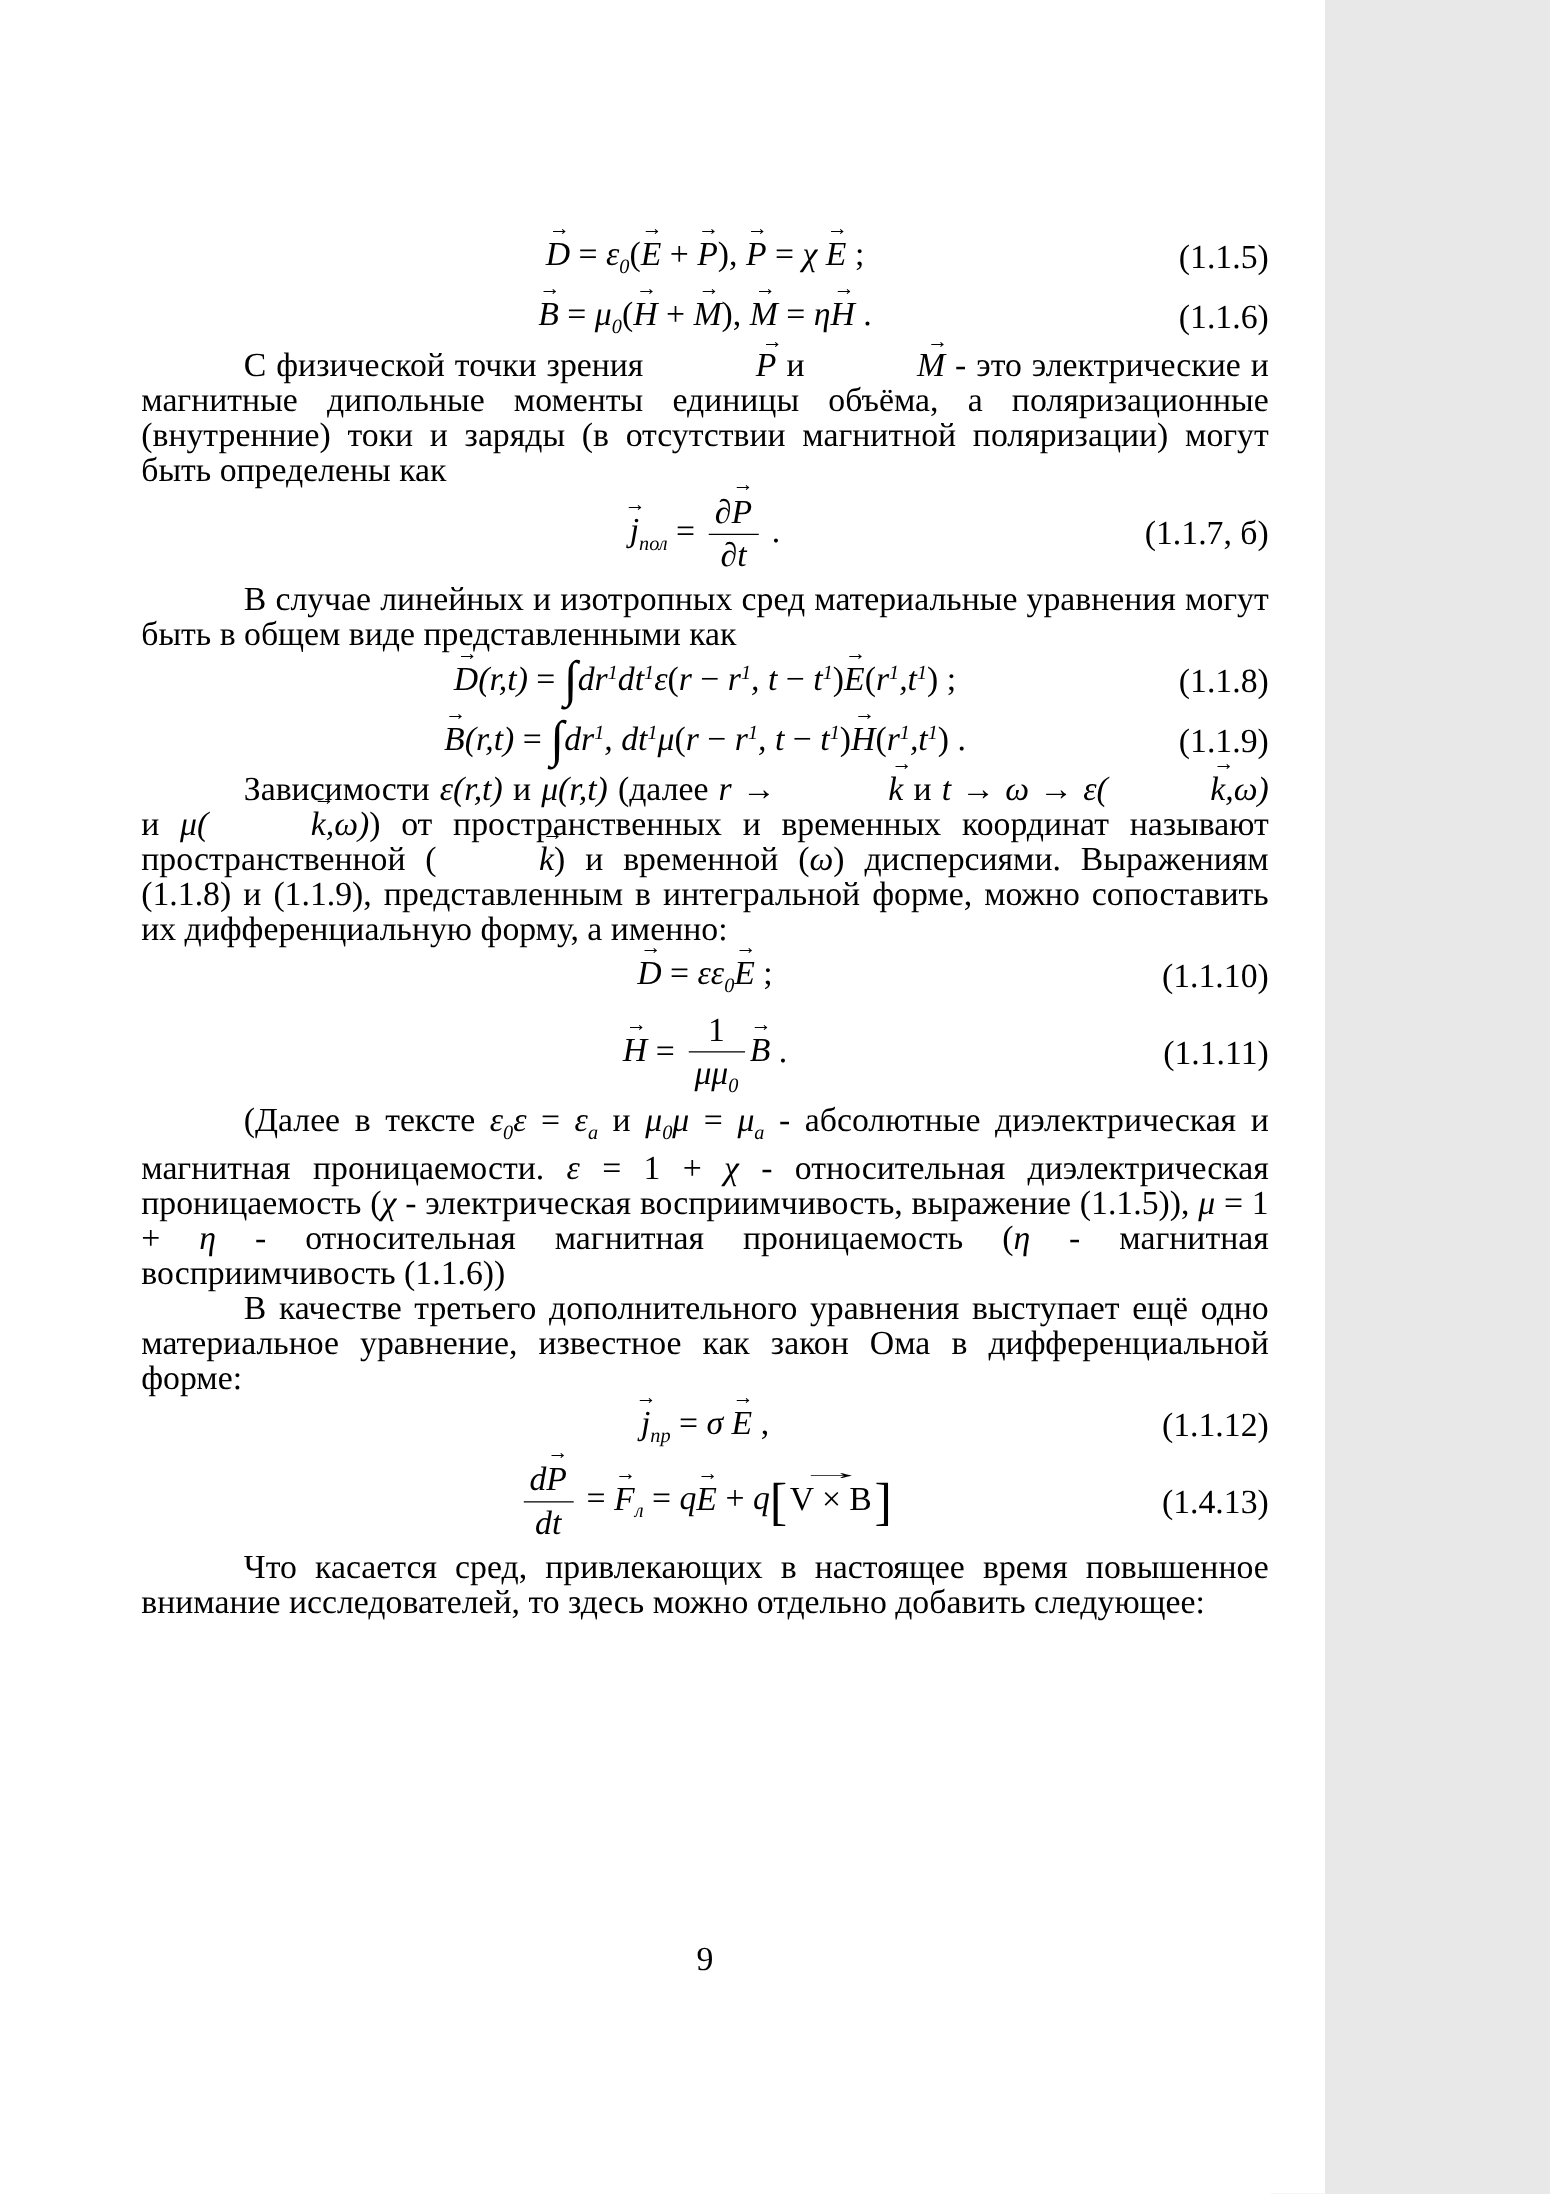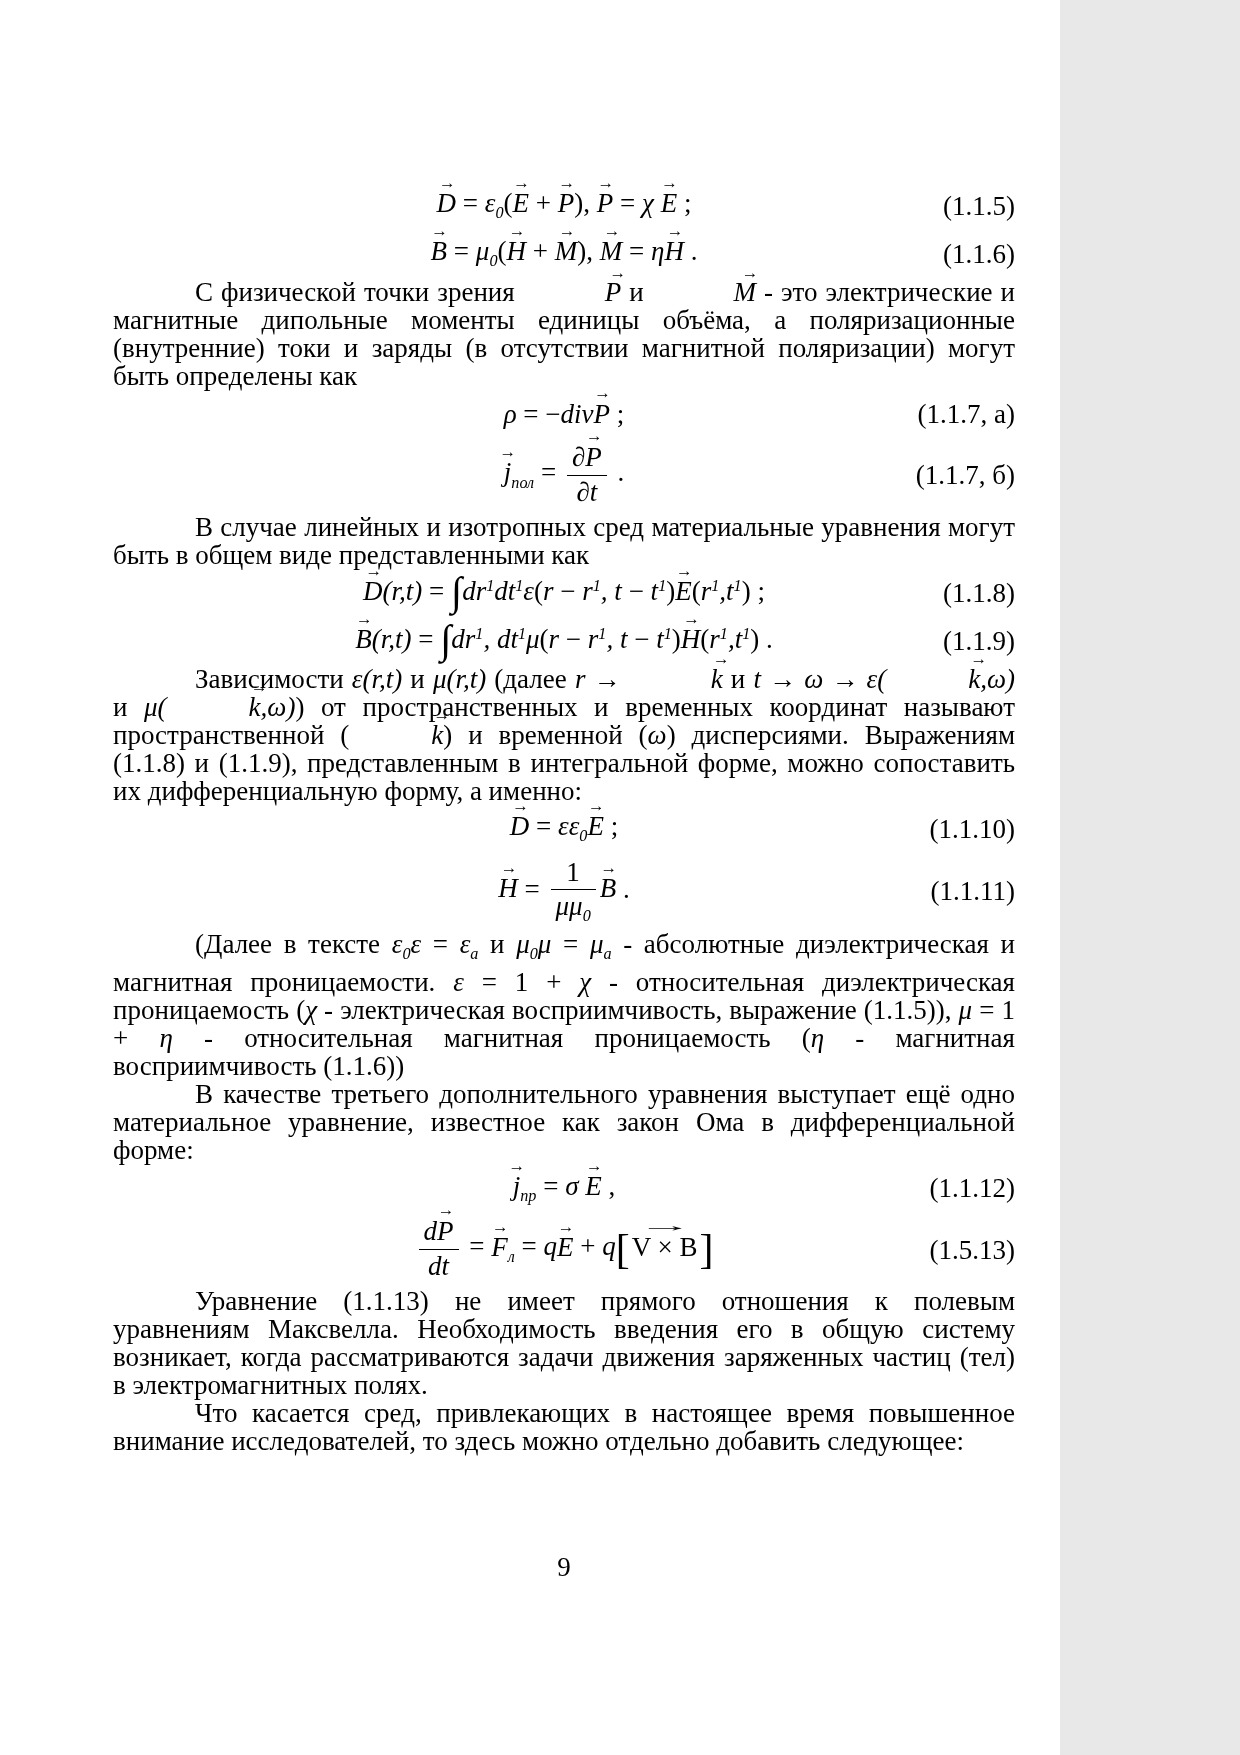--- a/index.html
+++ b/index.html
@@ -89,10 +89,6 @@
 
     <p class="para"><span class="t-r">С физической точки зрения </span><span class="t-v">P</span><span class="t-r">  и  </span><span class="t-v">M</span><span class="t-r">  - это электрические и магнитные дипольные моменты единицы объёма, а поляризационные (внутренние) токи и заряды (в отсутствии магнитной поляризации) могут быть определены как</span></p>
 
-    <div class="eq-row">
-      <span class="formula"><span class="t-i">ρ</span><span class="t-r"> = −</span><span class="t-i">div</span><span class="t-v">P</span><span class="t-r"> ;</span></span>
-      <span class="eq-num">(1.1.7, а)</span>
-    </div>
 
     <div class="eq-row">
       <span class="formula"><span class="t-v">j</span><span class="t-sb">пол</span><span class="t-r"> = </span><span class="f"><span class="fn"><span class="t-i">∂</span><span class="t-v">P</span></span><span class="fd"><span class="t-i">∂t</span></span></span><span class="t-r"> .</span></span>

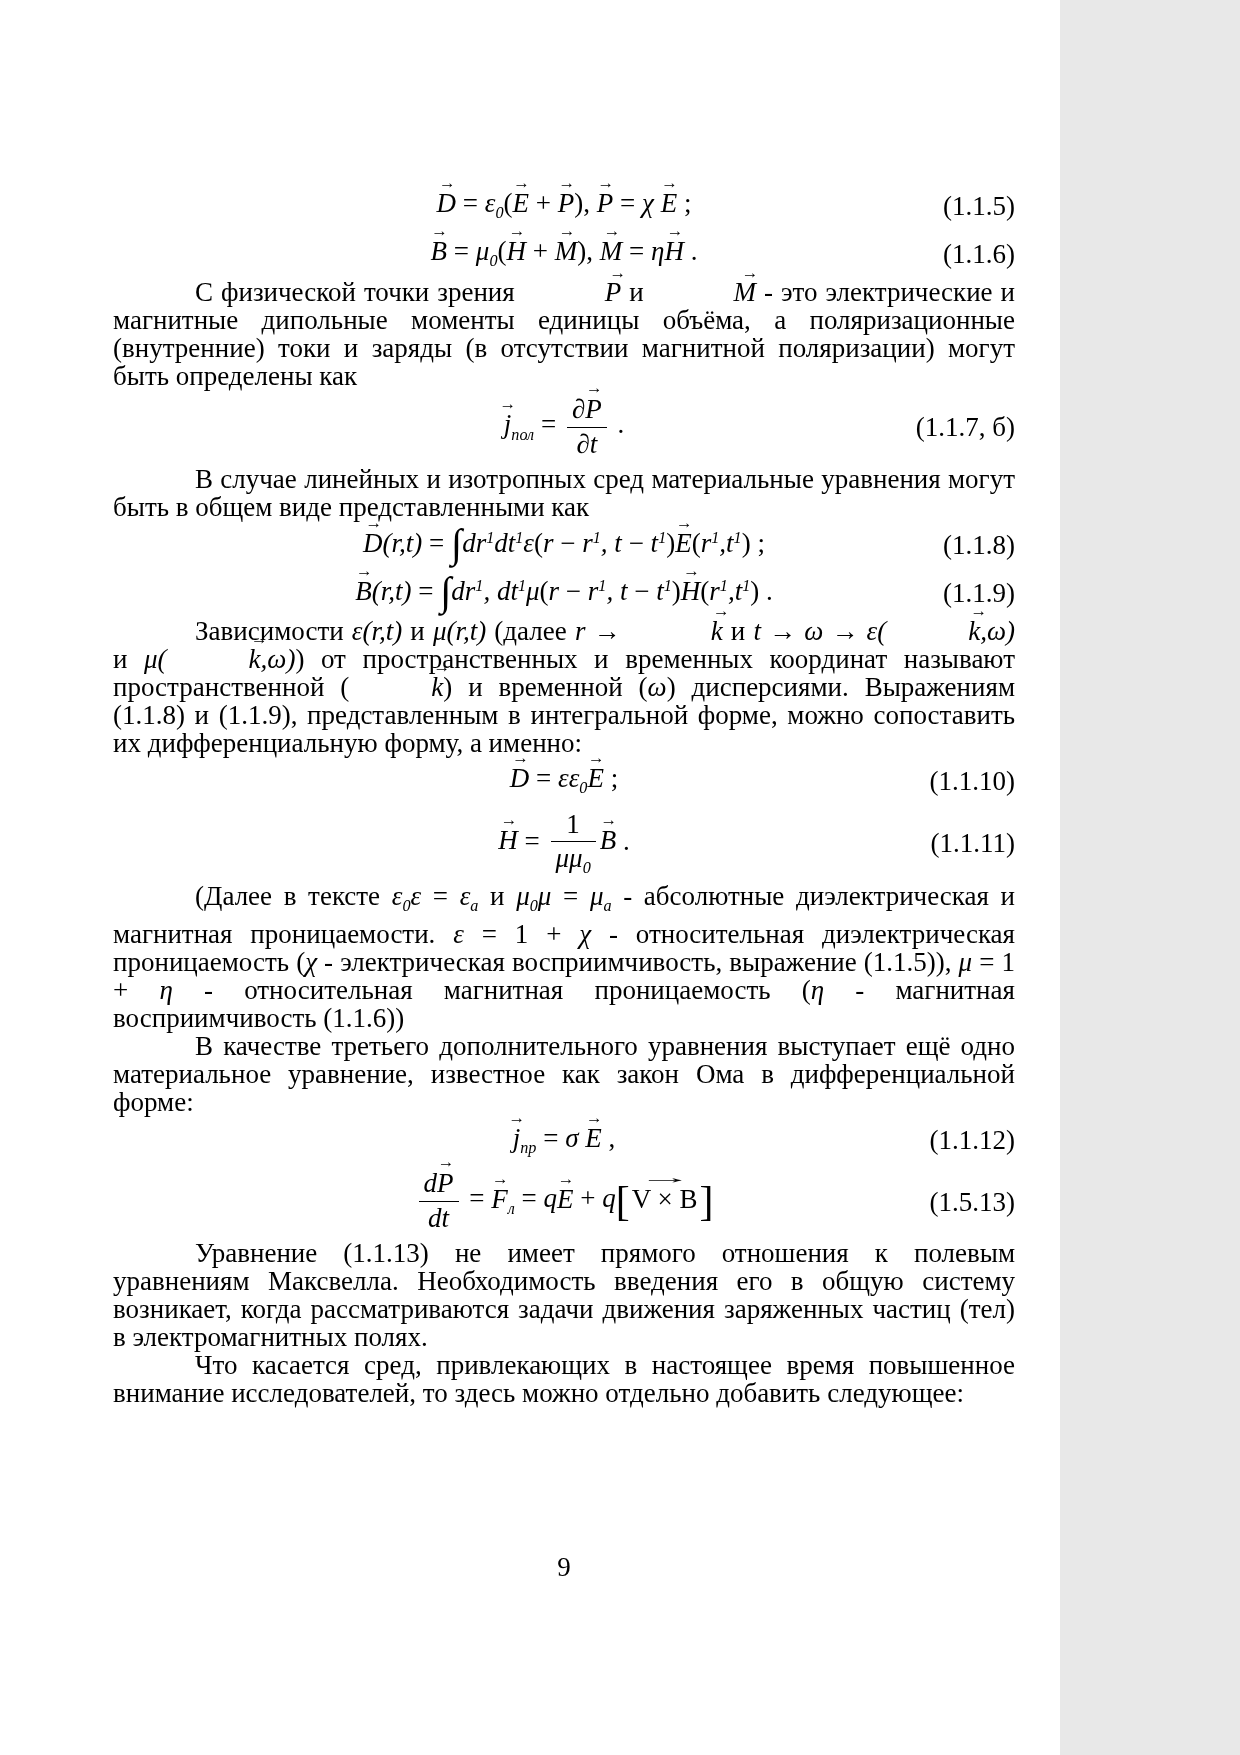--- a/index.html
+++ b/index.html
@@ -131,7 +131,7 @@
 
     <div class="eq-row">
       <span class="formula"><span class="f"><span class="fn"><span class="t-i">d</span><span class="t-v">P</span></span><span class="fd"><span class="t-i">dt</span></span></span><span class="t-r"> = </span><span class="t-v">F</span><span class="t-sb">л</span><span class="t-r"> = </span><span class="t-i">q</span><span class="t-v">E</span><span class="t-r"> + </span><span class="t-i">q</span><span class="t-big">[</span><span class="t-vw">V × B</span><span class="t-big">]</span></span>
-      <span class="eq-num">(1.5.13)</span>
+      <span class="eq-num">(1.4.13)</span>
     </div>
 
     <p class="para"><span class="t-r">Уравнение (1.1.13) не имеет прямого отношения к полевым уравнениям Максвелла. Необходимость введения его в общую систему возникает, когда рассматриваются задачи движения заряженных частиц (тел) в электромагнитных полях.</span></p>

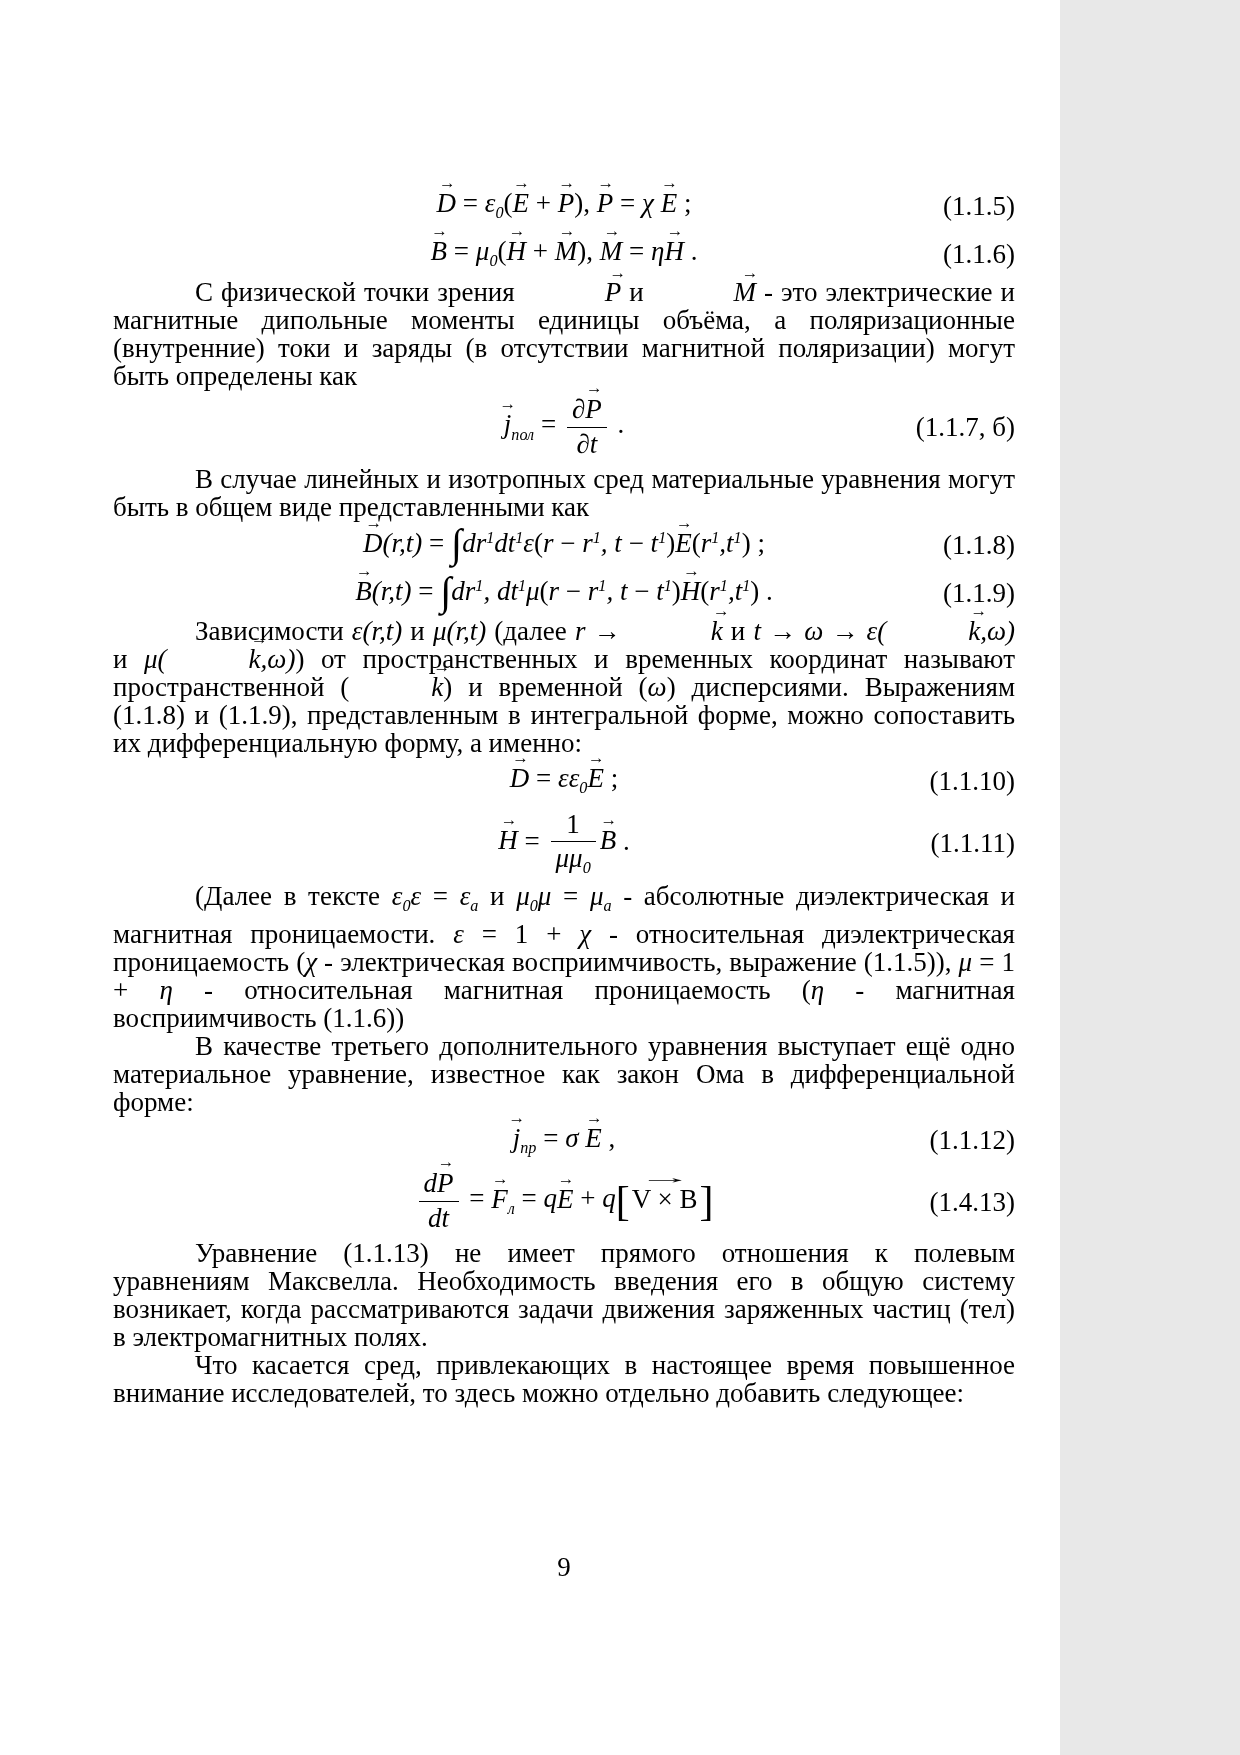--- a/index.html
+++ b/index.html
@@ -134,7 +134,6 @@
       <span class="eq-num">(1.4.13)</span>
     </div>
 
-    <p class="para"><span class="t-r">Уравнение (1.1.13) не имеет прямого отношения к полевым уравнениям Максвелла. Необходимость введения его в общую систему возникает, когда рассматриваются задачи движения заряженных частиц (тел) в электромагнитных полях.</span></p>
 
     <p class="para"><span class="t-r">Что касается сред, привлекающих в настоящее время повышенное внимание исследователей, то здесь можно отдельно добавить следующее:</span></p>
 

